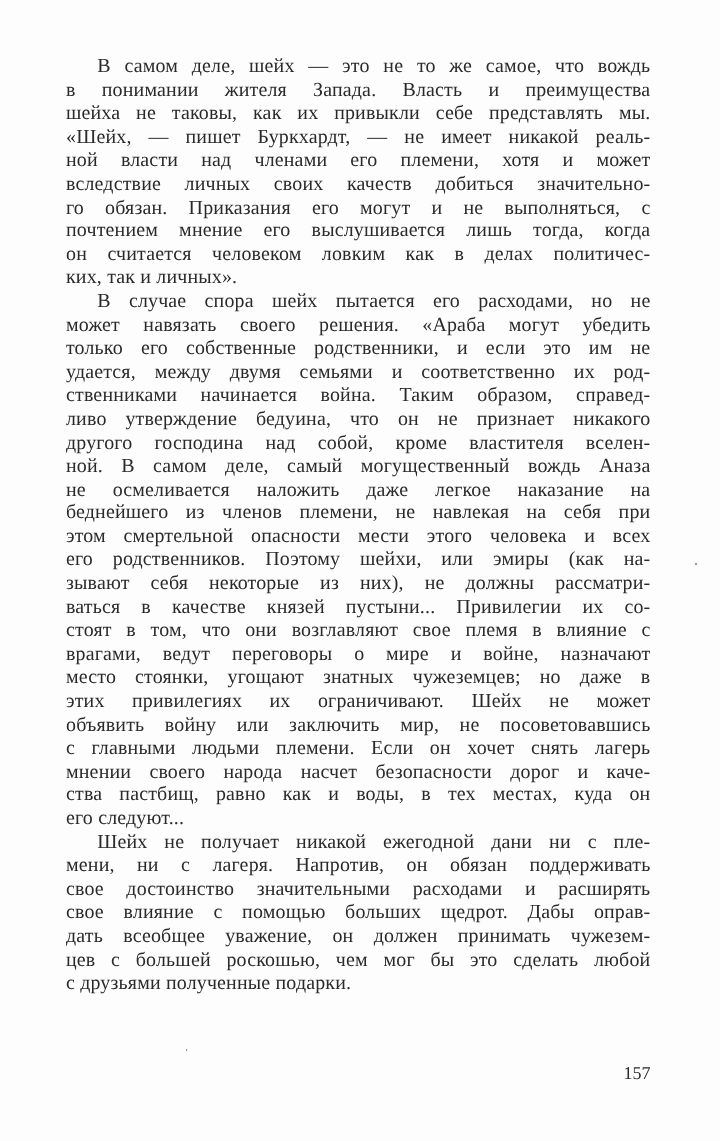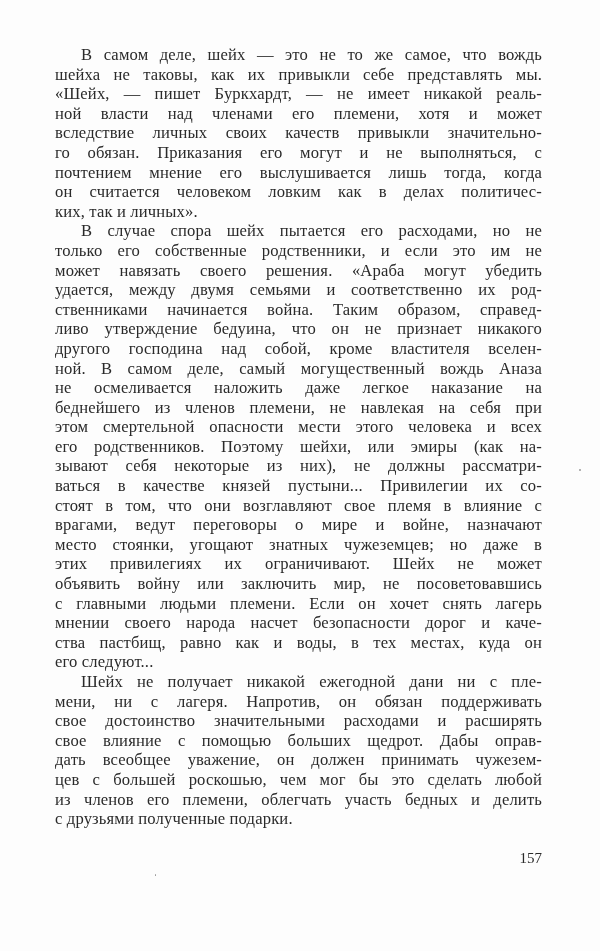--- a/index.html
+++ b/index.html
@@ -69,6 +69,7 @@
   <div class="text-block" id="text-block">
       <div>
         <span class="line indent">В самом деле, шейх — это не то же самое, что вождь</span>
+        <span class="line">в понимании жителя Запада. Власть и преимущества</span>
         <span class="line">шейха не таковы, как их привыкли себе представлять мы.</span>
         <span class="line">«Шейх, — пишет Буркхардт, — не имеет никакой реаль-</span>
         <span class="line">ной власти над членами его племени, хотя и может</span>

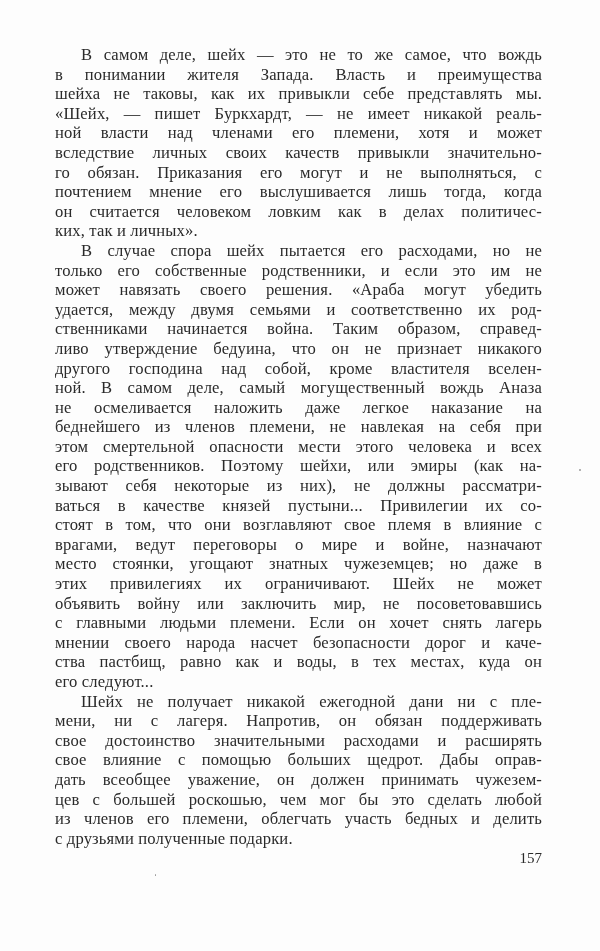--- a/index.html
+++ b/index.html
@@ -73,7 +73,7 @@
         <span class="line">шейха не таковы, как их привыкли себе представлять мы.</span>
         <span class="line">«Шейх, — пишет Буркхардт, — не имеет никакой реаль-</span>
         <span class="line">ной власти над членами его племени, хотя и может</span>
-        <span class="line">вследствие личных своих качеств привыкли значительно-</span>
+        <span class="line">вследствие личных своих качеств добиться значительно-</span>
         <span class="line">го обязан. Приказания его могут и не выполняться, с</span>
         <span class="line">почтением мнение его выслушивается лишь тогда, когда</span>
         <span class="line">он считается человеком ловким как в делах политичес-</span>

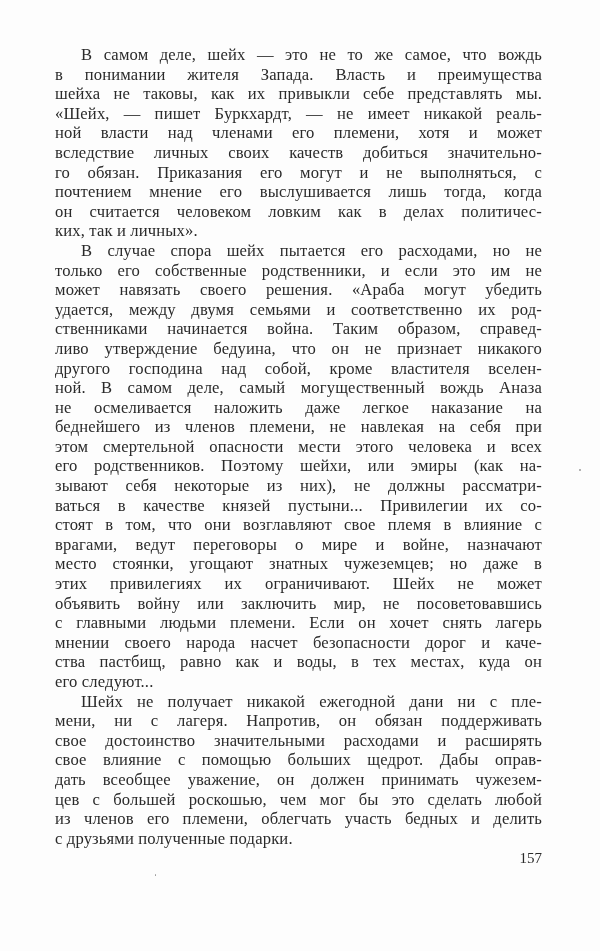--- a/index.html
+++ b/index.html
@@ -81,8 +81,8 @@
       </div>
       <div>
         <span class="line indent">В случае спора шейх пытается его расходами, но не</span>
+        <span class="line">может навязать своего решения. «Араба могут убедить</span>
         <span class="line">только его собственные родственники, и если это им не</span>
-        <span class="line">может навязать своего решения. «Араба могут убедить</span>
         <span class="line">удается, между двумя семьями и соответственно их род-</span>
         <span class="line">ственниками начинается война. Таким образом, справед-</span>
         <span class="line">ливо утверждение бедуина, что он не признает никакого</span>

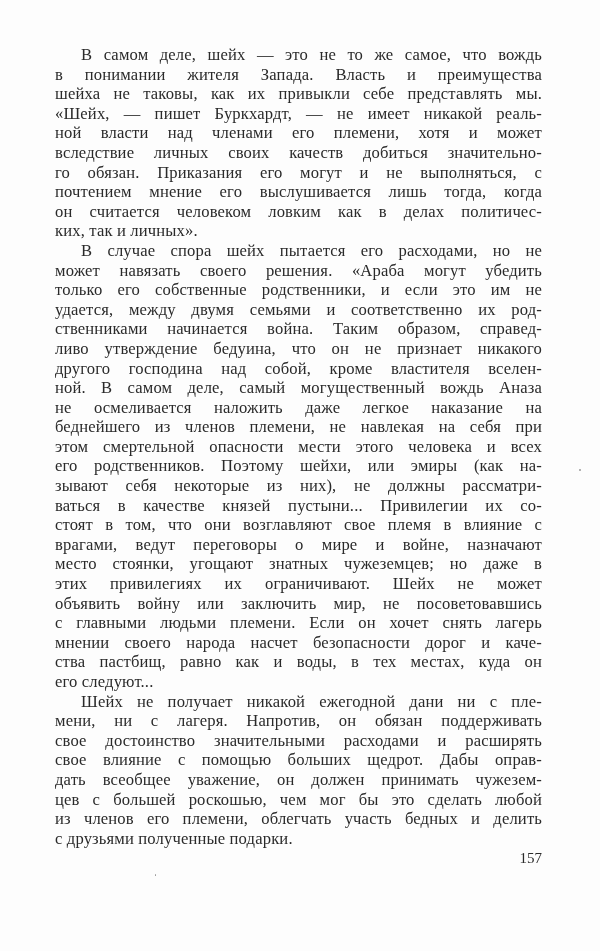--- a/index.html
+++ b/index.html
@@ -111,7 +111,6 @@
         <span class="line">свое влияние с помощью больших щедрот. Дабы оправ-</span>
         <span class="line">дать всеобщее уважение, он должен принимать чужезем-</span>
         <span class="line">цев с большей роскошью, чем мог бы это сделать любой</span>
-        <span class="line">из членов его племени, облегчать участь бедных и делить</span>
         <span class="line last">с друзьями полученные подарки.</span>
       </div>
     </div>

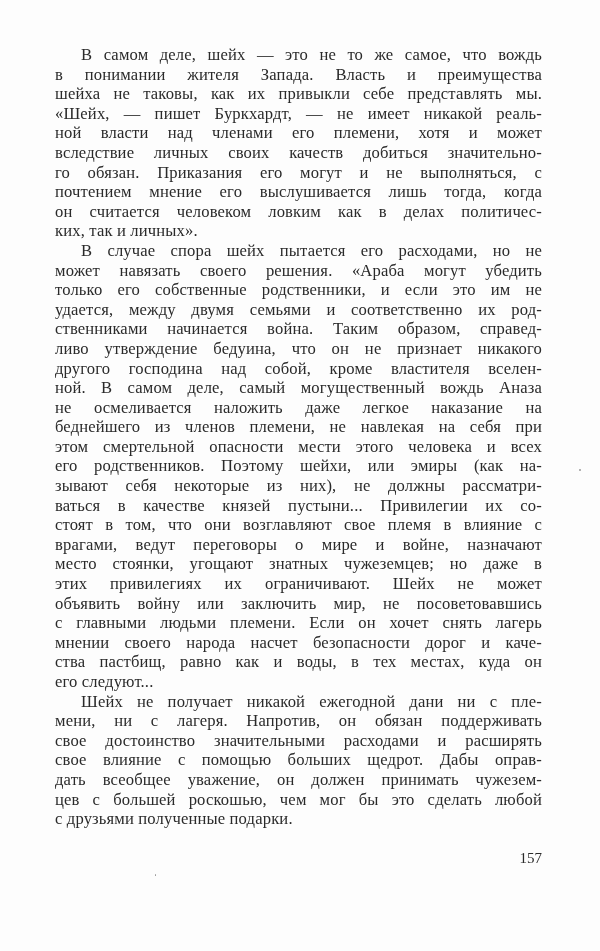--- a/index.html
+++ b/index.html
@@ -47,7 +47,7 @@
     .page-number {
       position: absolute;
       left: 516px;
-      top: 850px;
+      top: 887px;
       width: 26px;
       text-align: right;
       font-family: "Liberation Serif", "DejaVu Serif", serif;

